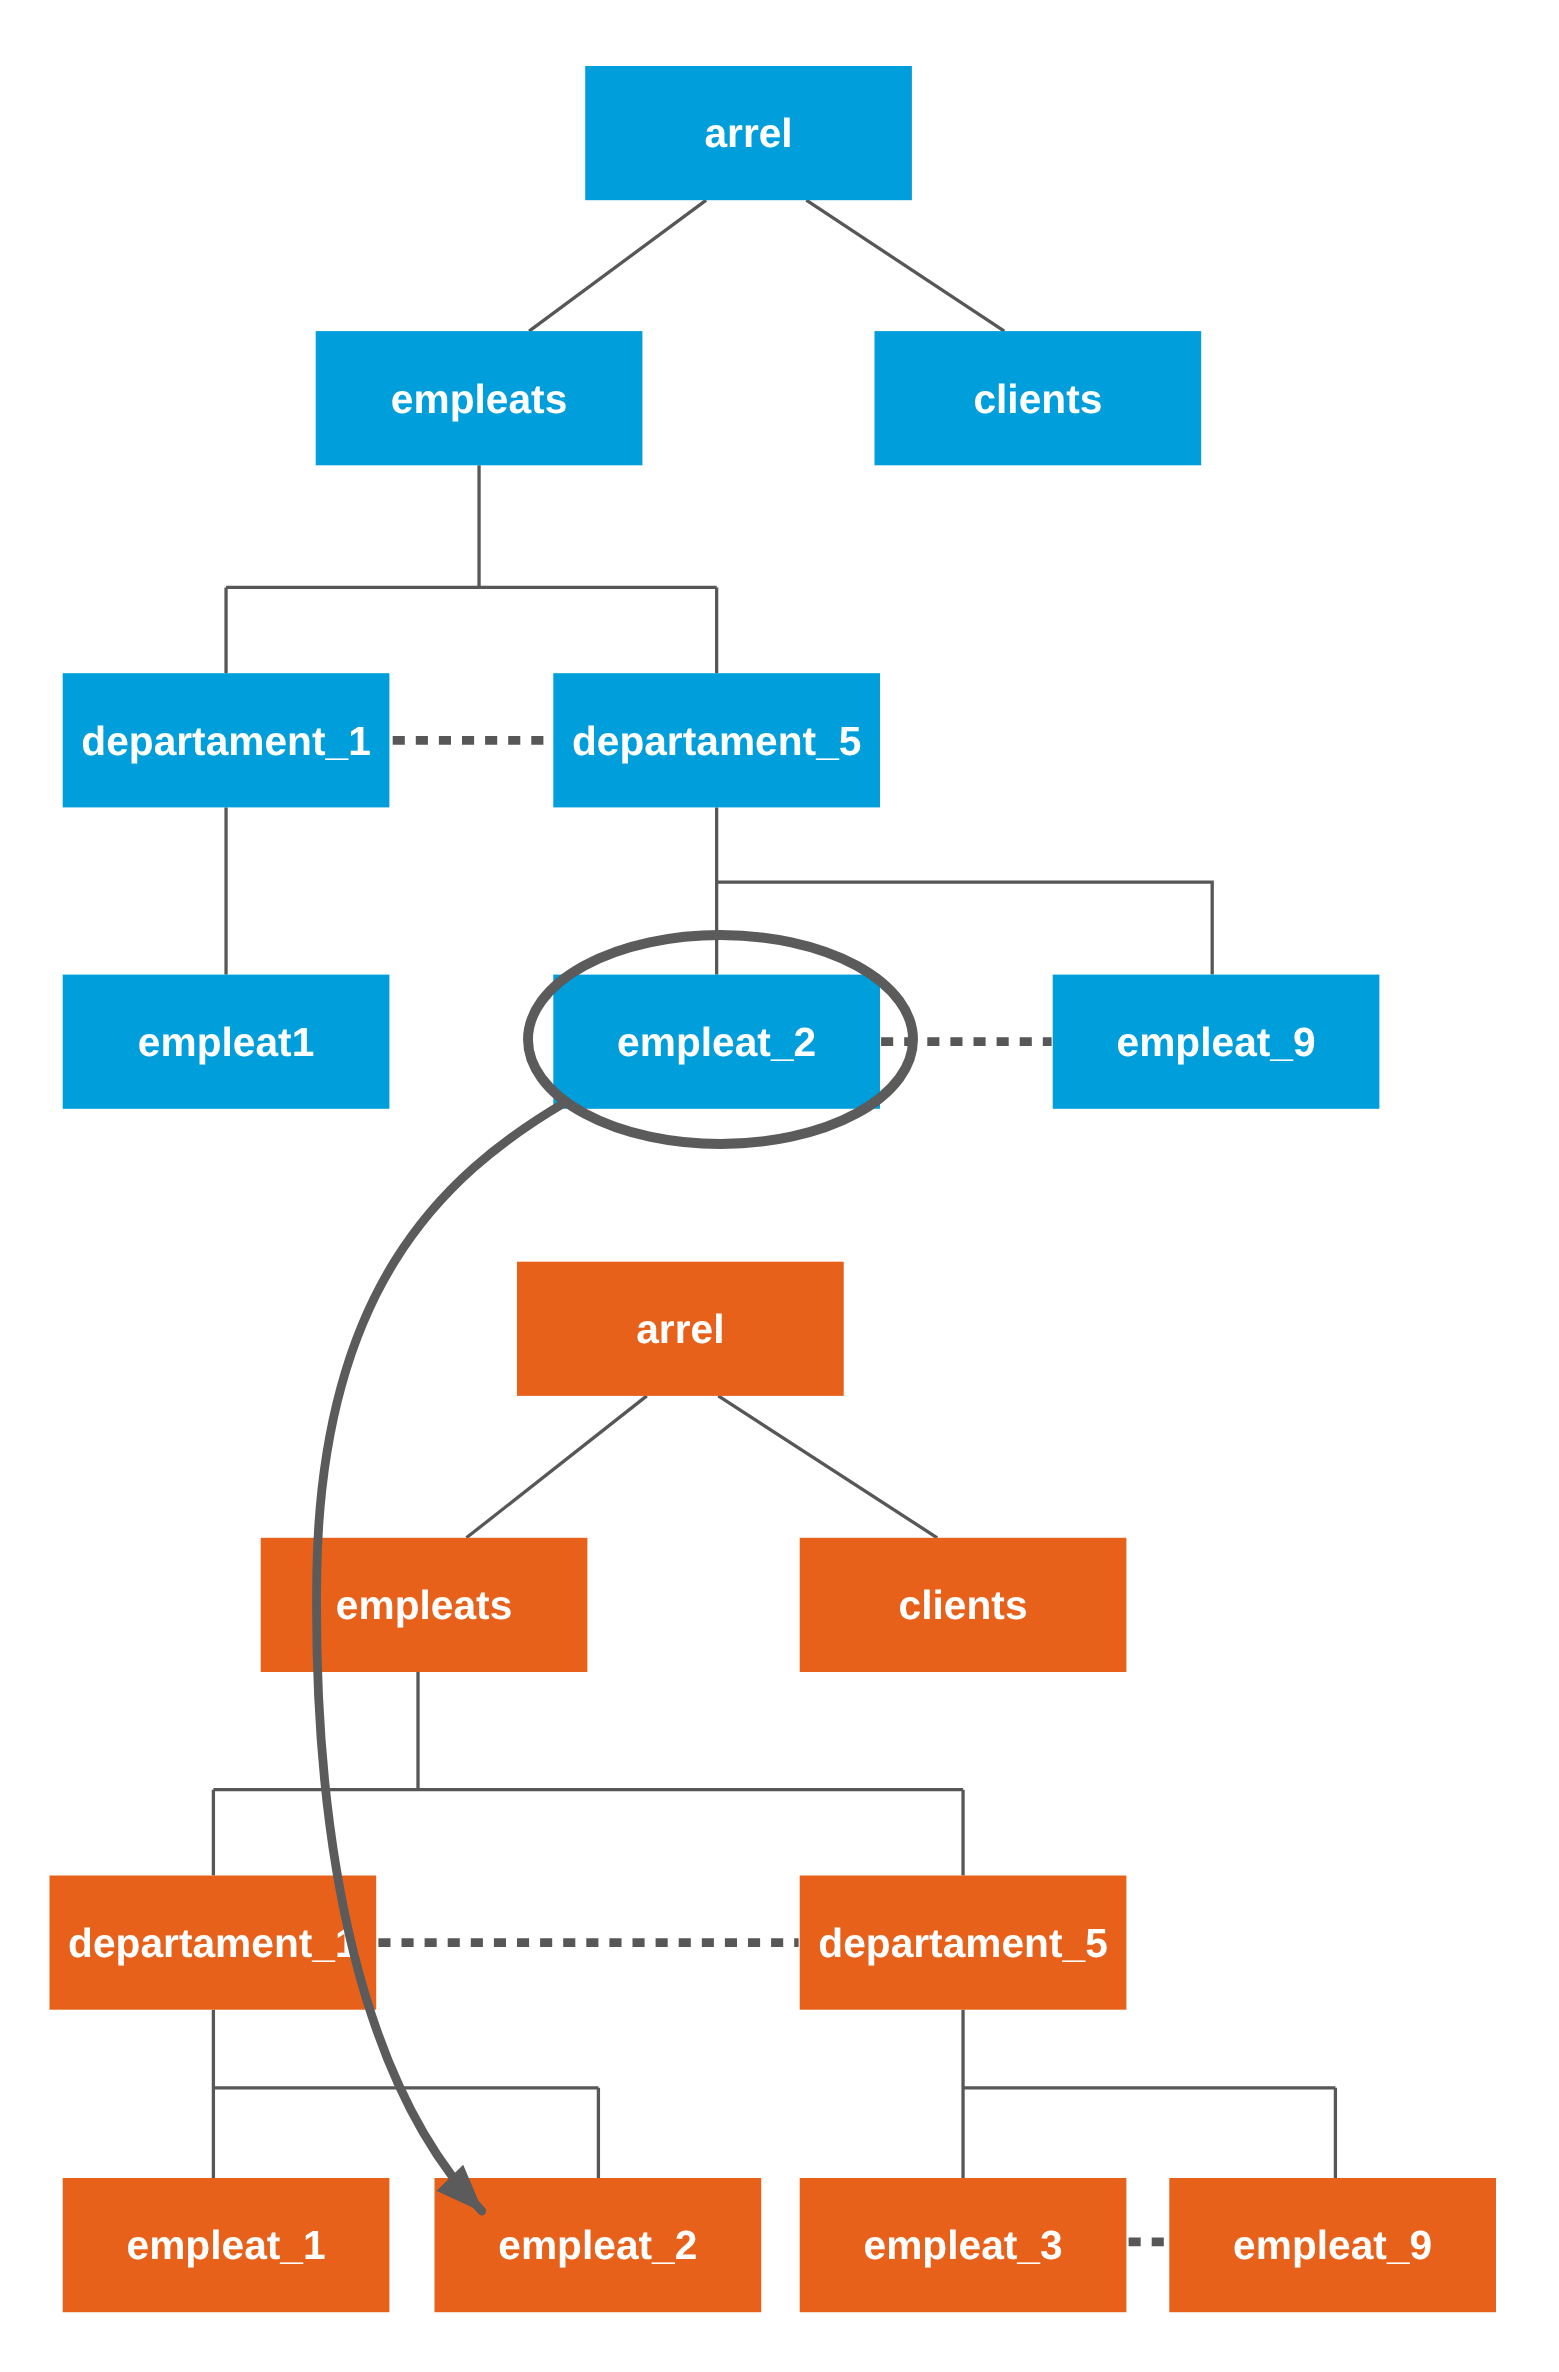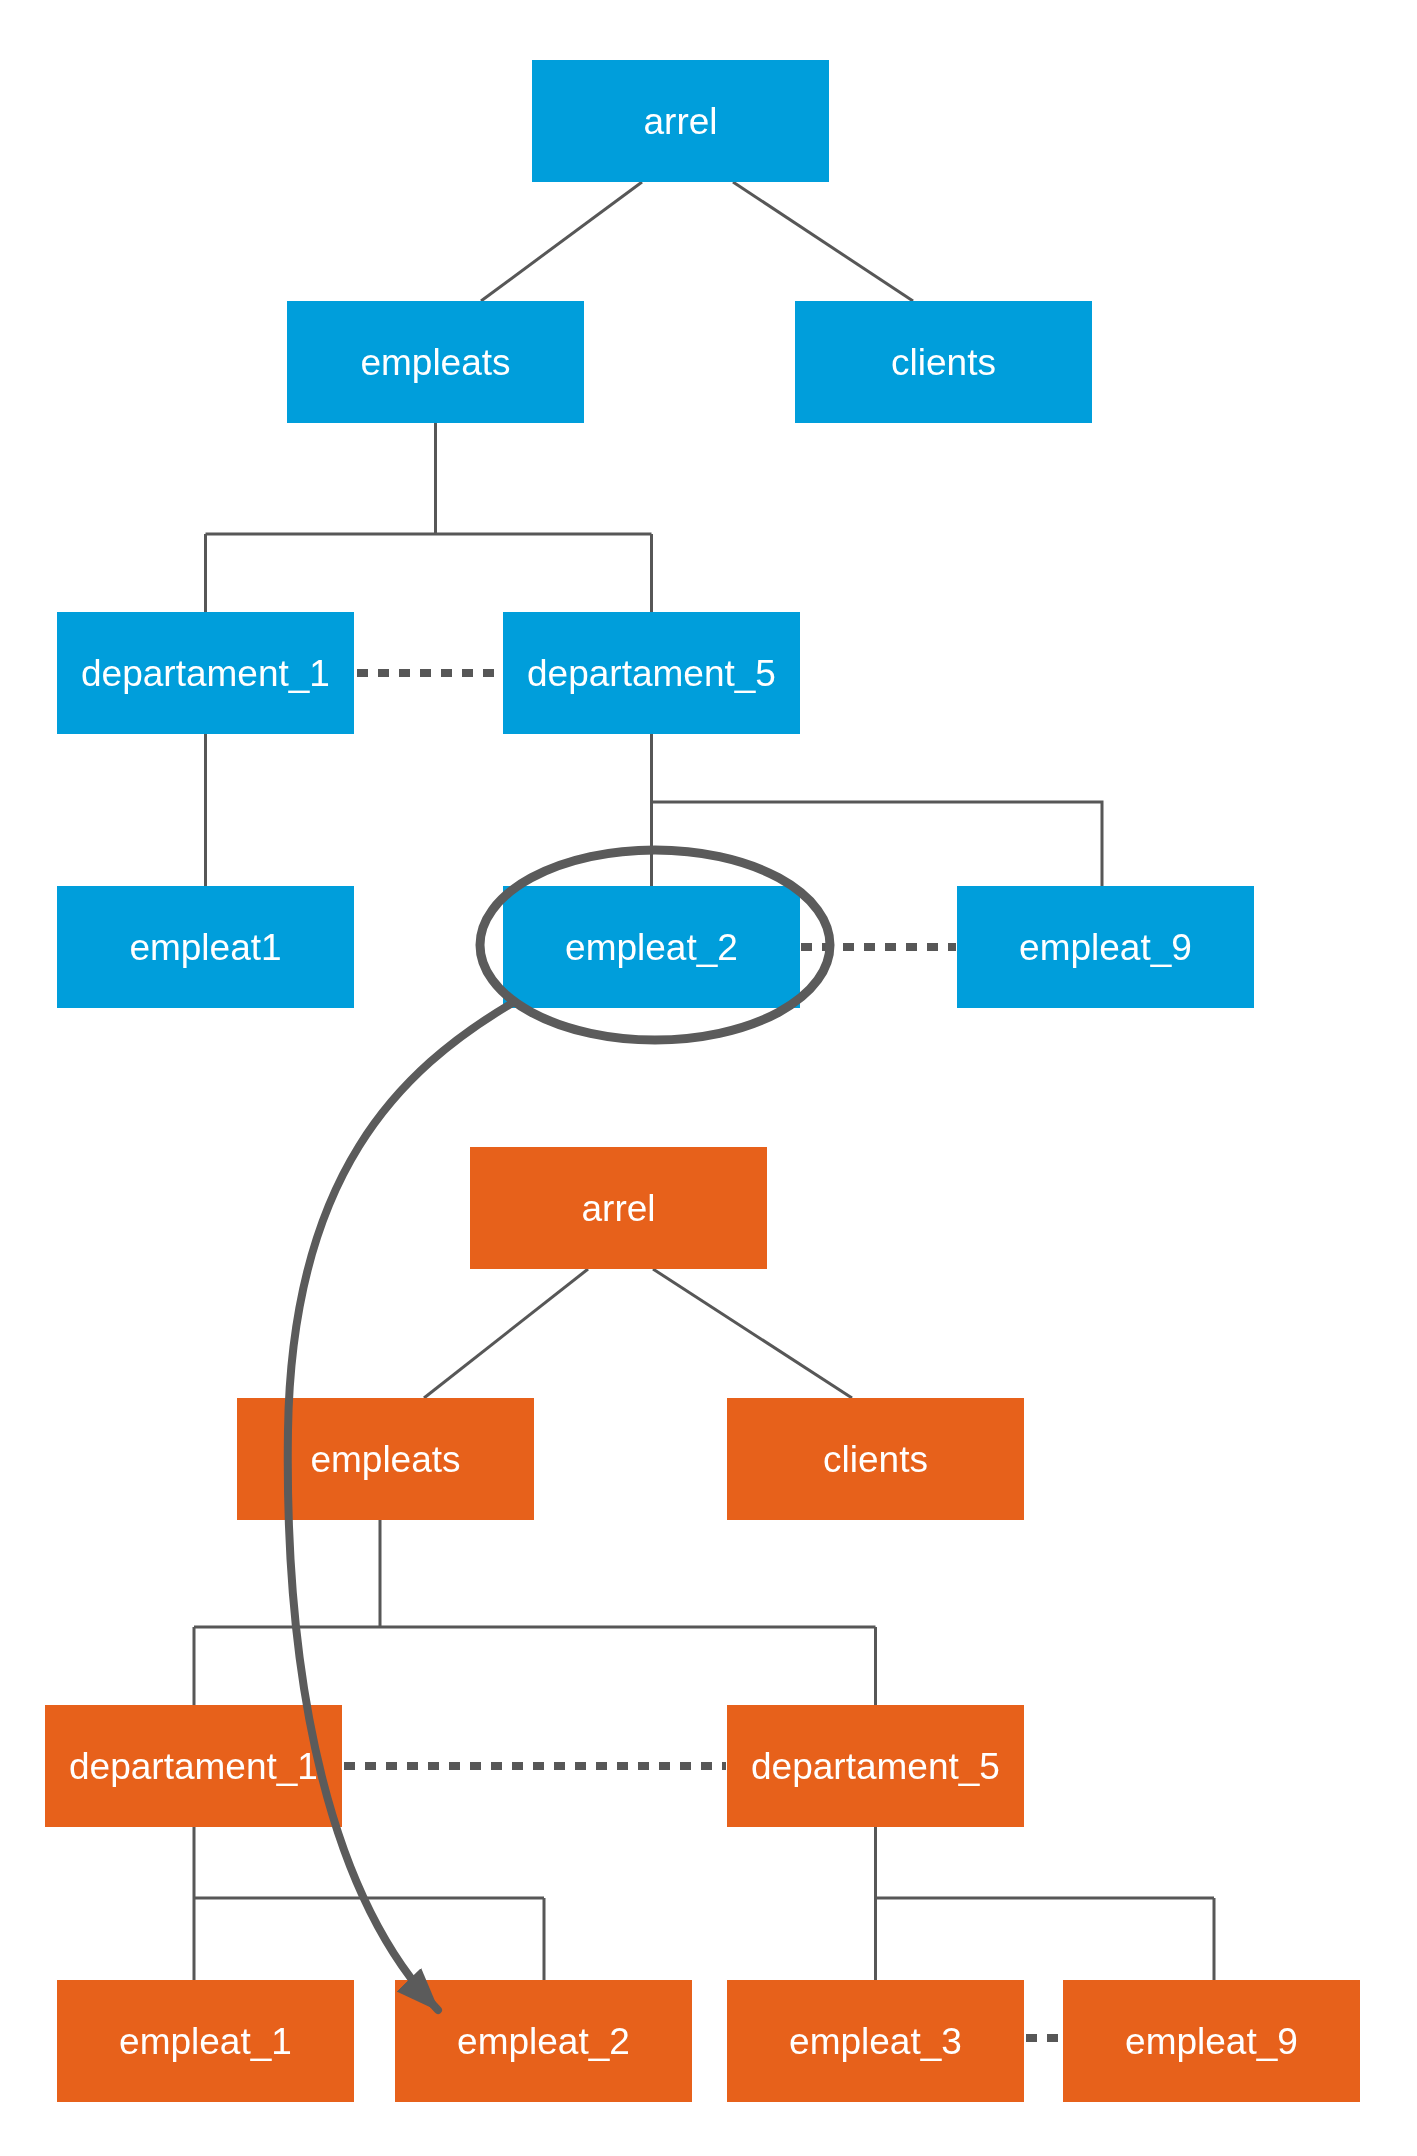--- a/index.html
+++ b/index.html
@@ -13,6 +13,7 @@
     height: 2156px;
     background: #ffffff;
     font-family: "Liberation Sans", "DejaVu Sans", sans-serif;
+    font-weight: bold;
   }
   svg { display: block; }
 

